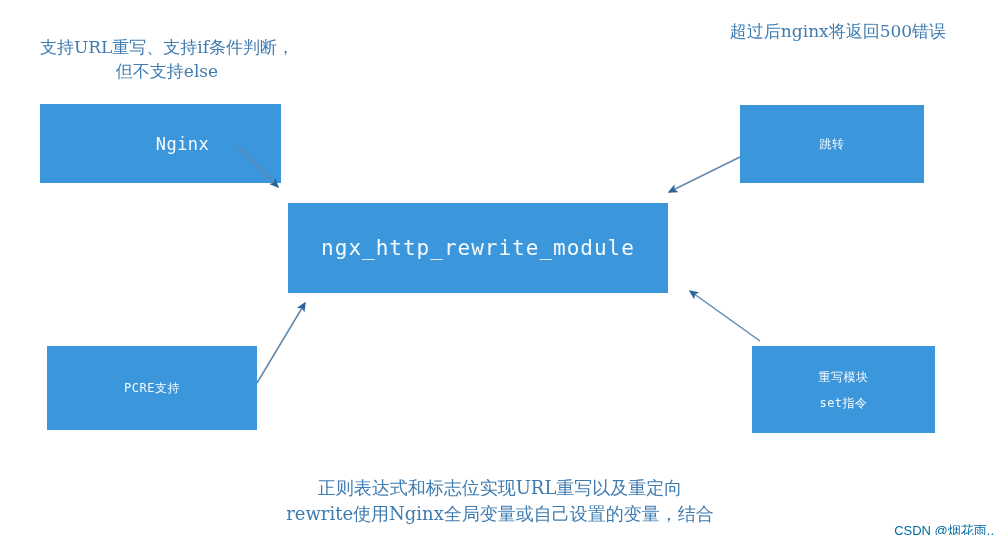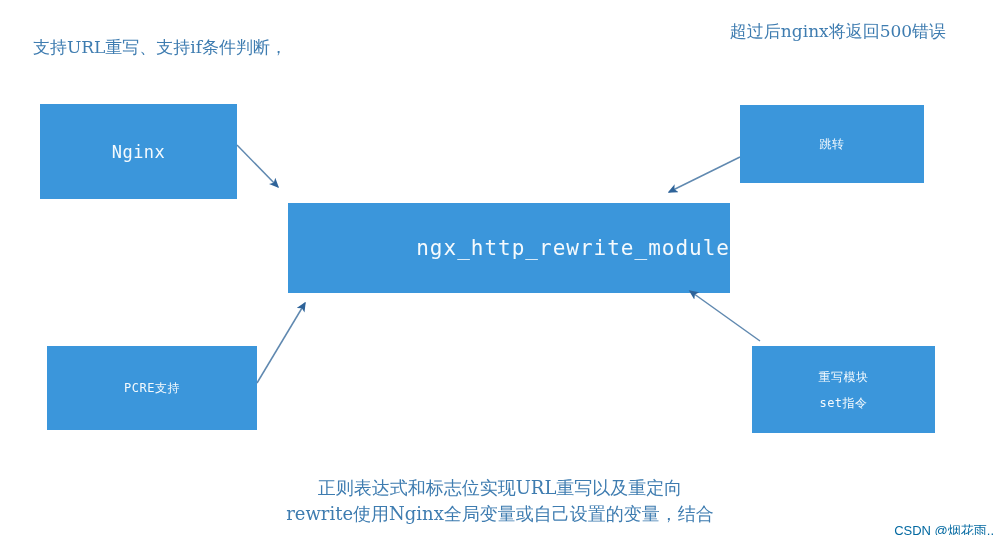--- a/index.html
+++ b/index.html
@@ -24,7 +24,7 @@
     white-space: nowrap;
   }
   .annotation .line { display: block; }
-  #anno-top-left   { left: 5px;   top: 35px;  width: 310px; }
+  #anno-top-left   { left: 12px;   top: 35px;  width: 310px; }
   #anno-top-right  { left: 698px; top: 19px;  width: 280px; }
   #anno-bottom     { left: 230px; top: 475px; width: 540px; font-size: 18px; line-height: 26px; }
 

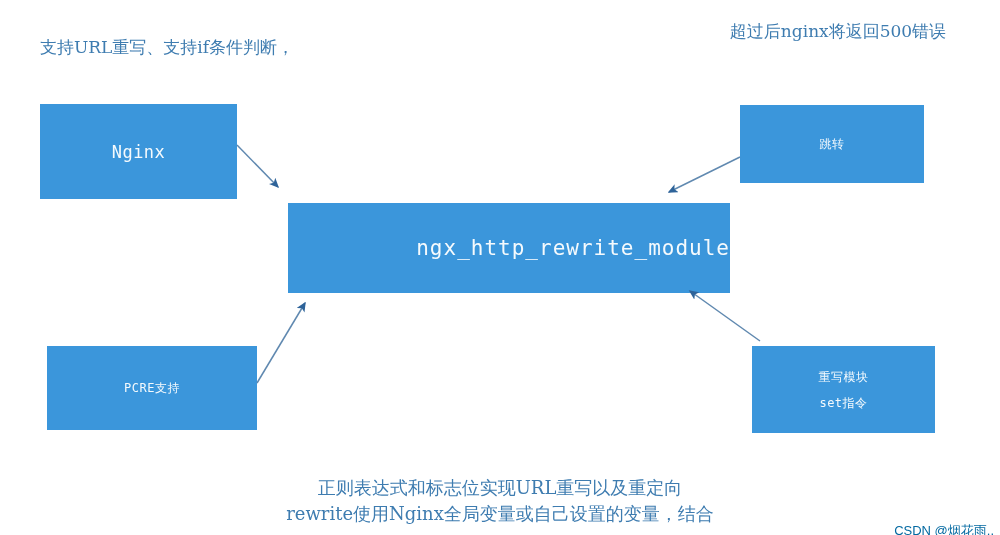--- a/index.html
+++ b/index.html
@@ -75,6 +75,7 @@
 
   <div class="annotation" id="anno-top-left">
     <span class="line">支持URL重写、支持if条件判断，</span>
+    <span class="line">但不支持else</span>
   </div>
 
   <div class="annotation" id="anno-top-right">

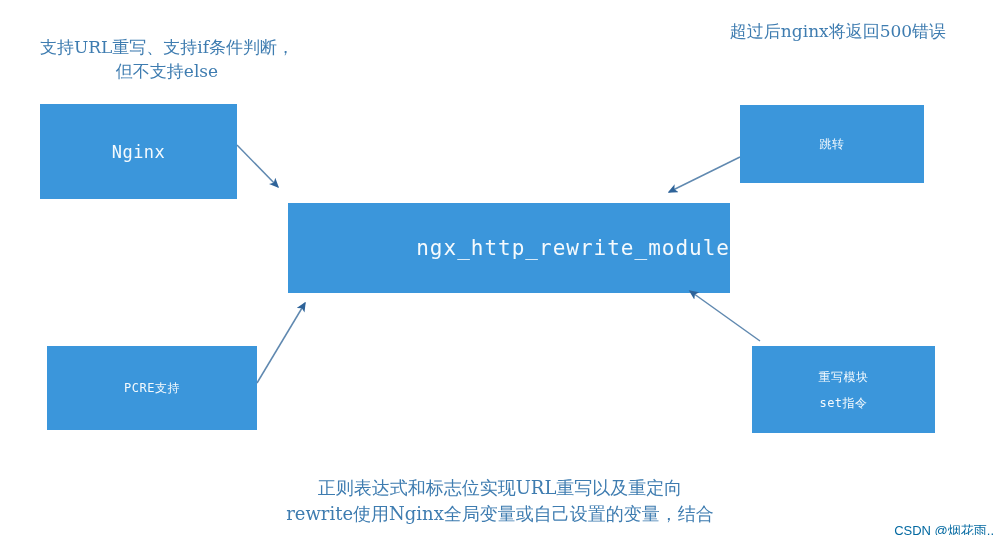--- a/index.html
+++ b/index.html
@@ -41,7 +41,7 @@
     letter-spacing: 0.5px;
     text-align: center;
   }
-  #node-nginx        { left: 40px;  top: 104px; width: 197px; height: 95px; font-size: 17px; }
+  #node-nginx        { left: 40px;  top: 104px; width: 197px; height: 79px; font-size: 17px; padding-left: 44px; }
   #node-jump         { left: 740px; top: 105px; width: 184px; height: 78px; }
   #node-central      { left: 288px; top: 203px; width: 442px; height: 90px; font-size: 21px; letter-spacing: 1px; align-items: flex-end; }
   #node-pcre         { left: 47px;  top: 346px; width: 210px; height: 84px; }

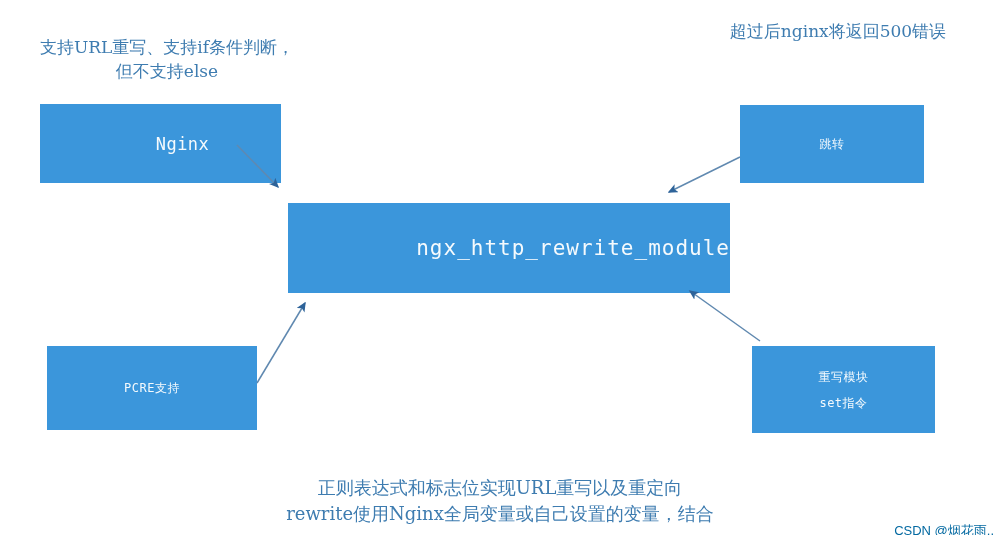--- a/index.html
+++ b/index.html
@@ -43,7 +43,7 @@
   }
   #node-nginx        { left: 40px;  top: 104px; width: 197px; height: 79px; font-size: 17px; padding-left: 44px; }
   #node-jump         { left: 740px; top: 105px; width: 184px; height: 78px; }
-  #node-central      { left: 288px; top: 203px; width: 442px; height: 90px; font-size: 21px; letter-spacing: 1px; align-items: flex-end; }
+  #node-central      { left: 288px; top: 203px; width: 380px; height: 90px; font-size: 21px; letter-spacing: 1px; }
   #node-pcre         { left: 47px;  top: 346px; width: 210px; height: 84px; }
   #node-rewrite-set  { left: 752px; top: 346px; width: 183px; height: 87px; line-height: 26px; text-align: center; }
 

